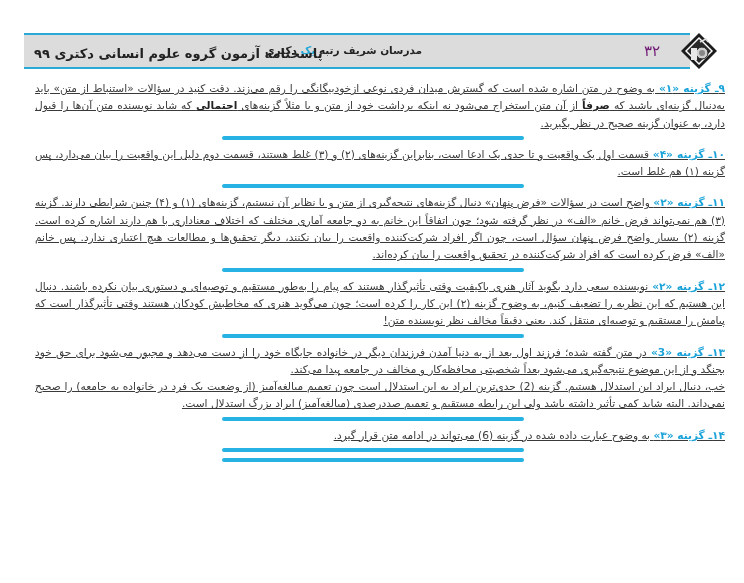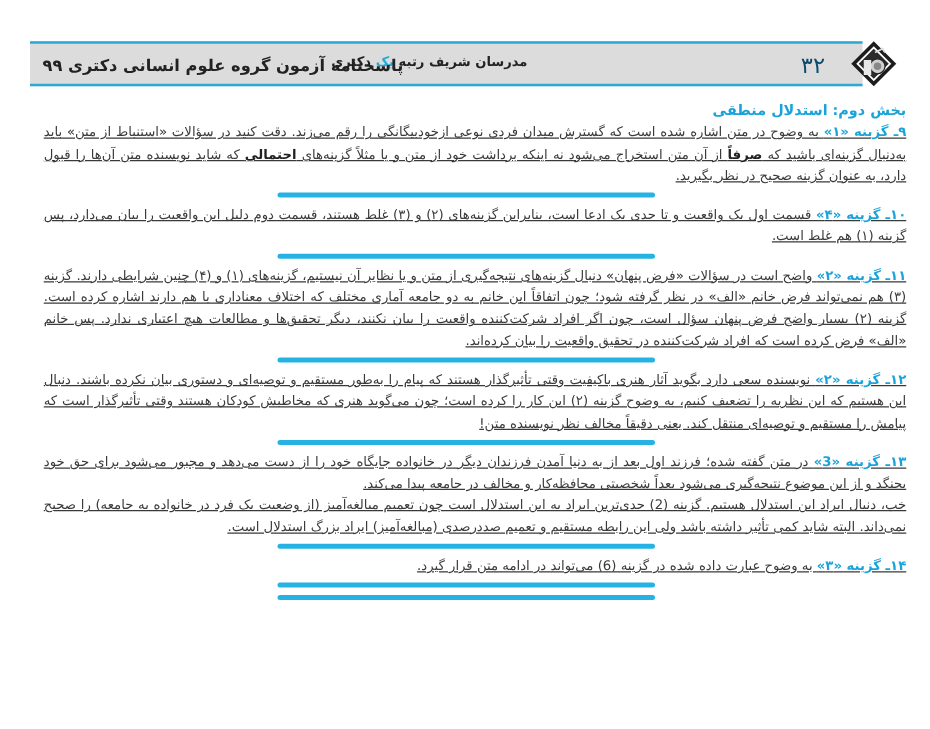--- a/index.html
+++ b/index.html
@@ -12,7 +12,7 @@
     background: #dcdcdc; border-top: 2px solid #29a9d6; border-bottom: 2px solid #29a9d6;
     box-sizing: border-box; direction: rtl;
   }
-  .header .page-num { position: absolute; right: 30px; top: 7px; font-size: 18px; color: #0c4a6e; }
+  .header .page-num { position: absolute; right: 30px; top: 7px; font-size: 15px; color: #701a75; }
   .header .brand { position: absolute; right: 268px; top: 9px; font-size: 10.5px; font-weight: bold; color: #222; white-space: nowrap; }
   .header .brand .accent { color: #29a9d6; text-align: center; }
   .header .title { position: absolute; left: 10px; top: 11px; font-size: 13px; font-weight: bold; color: #222; white-space: nowrap; direction: rtl; }

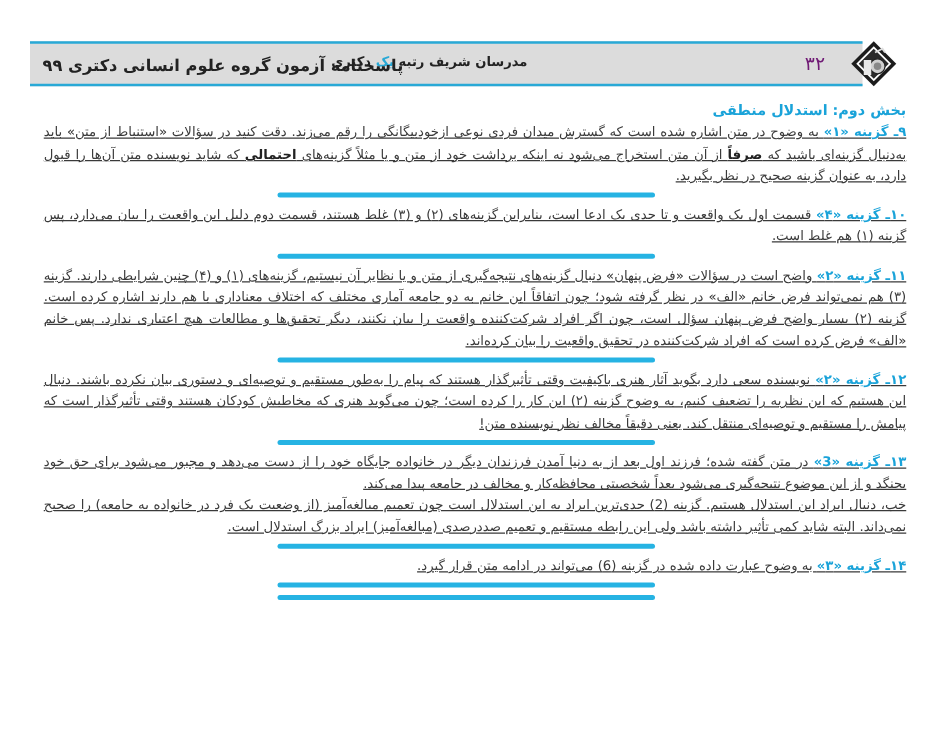--- a/index.html
+++ b/index.html
@@ -52,7 +52,6 @@
 </svg>
 
 <div class="content">
-  <div class="section-title">بخش دوم: استدلال منطقی</div>
 
   <div class="item">
     <p><span class="q-label">۹ـ گزینه «۱»</span><span> به وضوح در متن اشاره شده است که گسترش میدان فردی نوعی ازخودبیگانگی را رقم می‌زند. دقت کنید در سؤالات «استنباط از متن» باید به‌دنبال گزینه‌ای باشید که </span><span class="b">صرفاً</span><span> از آن متن استخراج می‌شود نه اینکه برداشت خود از متن و یا مثلاً گزینه‌های </span><span class="b">احتمالی</span><span> که شاید نویسنده متن آن‌ها را قبول دارد، به عنوان گزینه صحیح در نظر بگیرید.</span></p>

